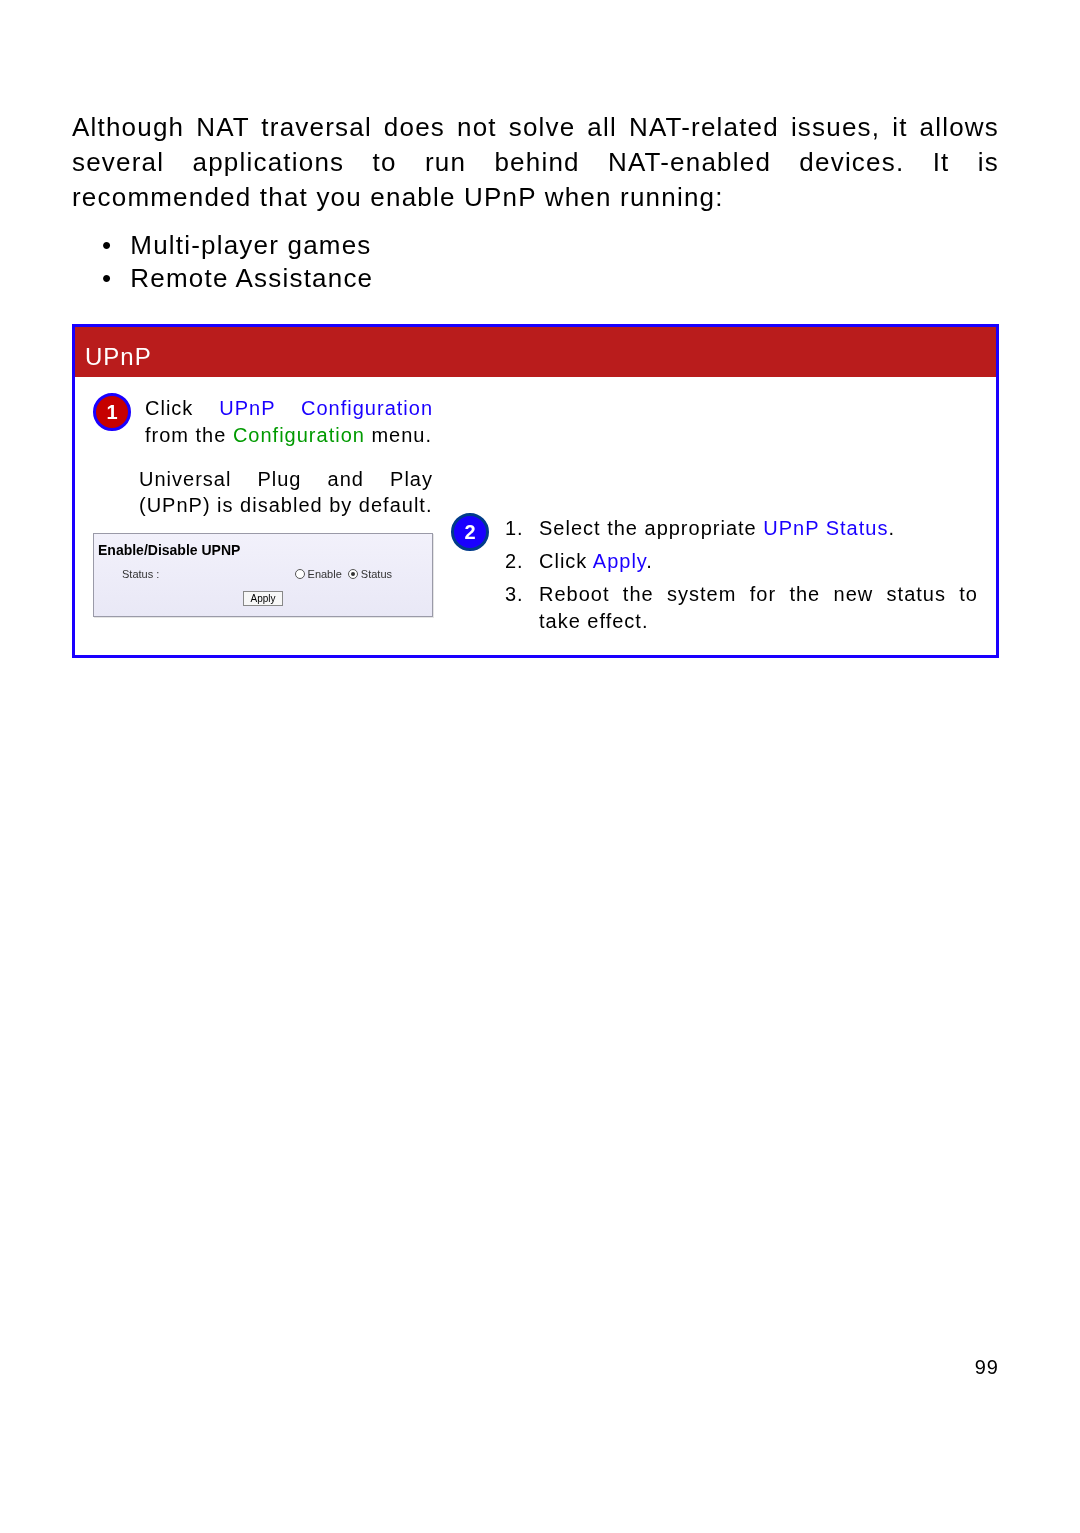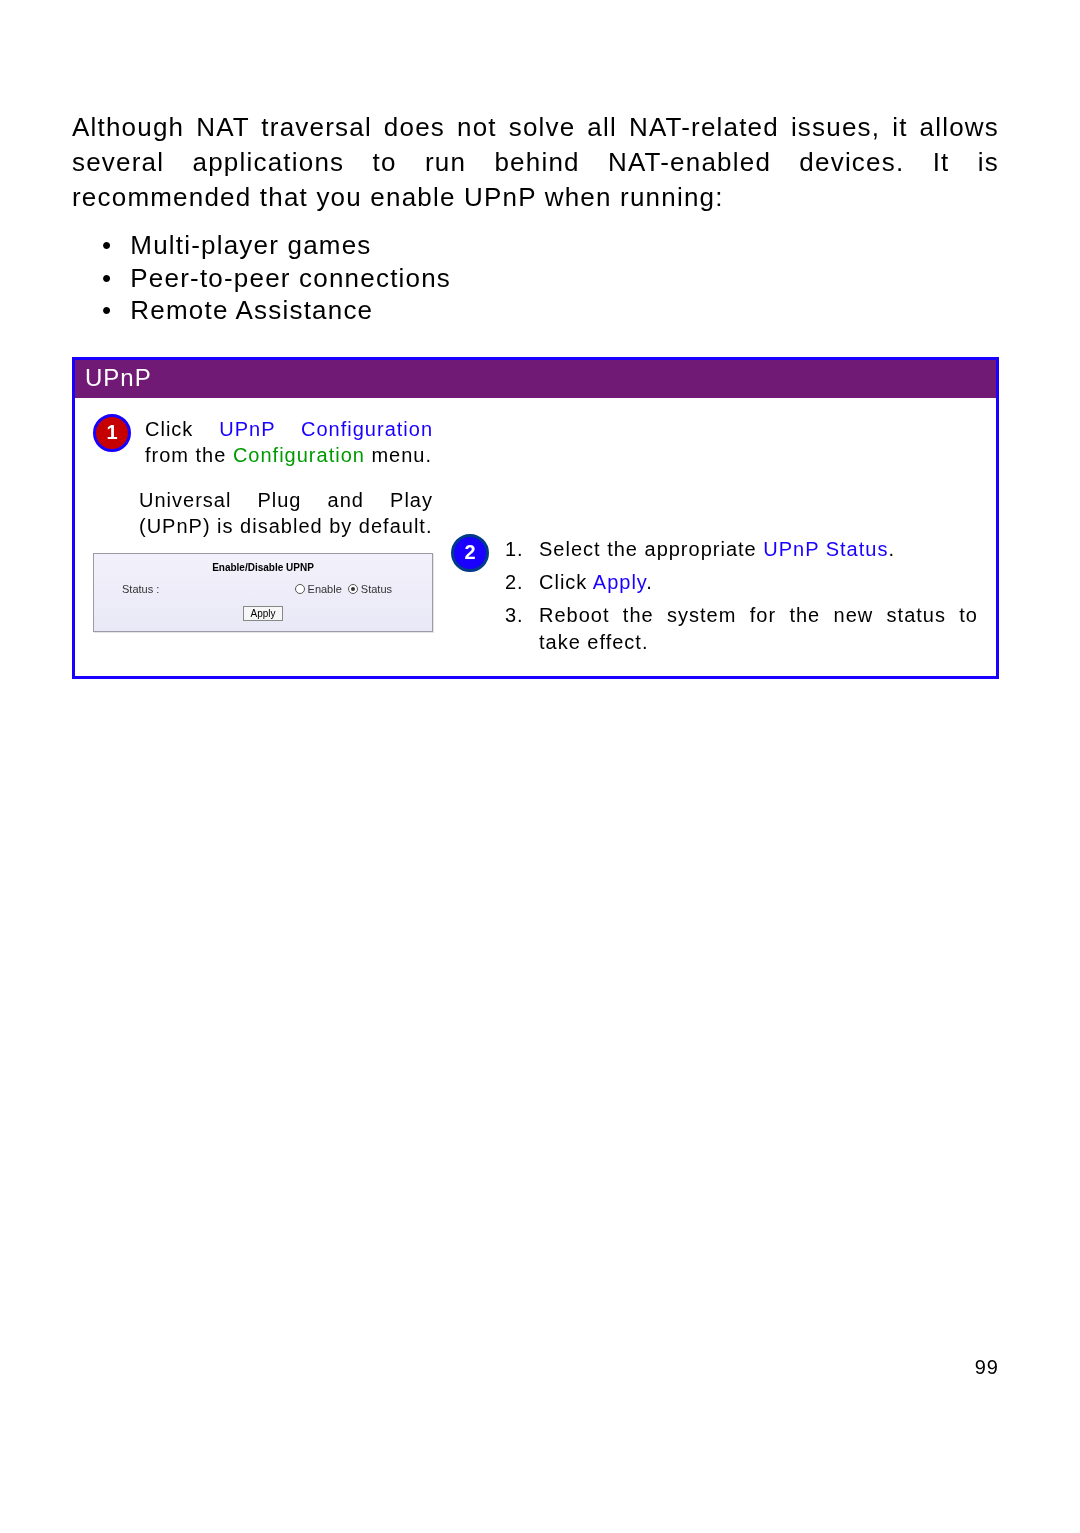--- a/index.html
+++ b/index.html
@@ -218,7 +218,6 @@
     <div class="intro">Although NAT traversal does not solve all NAT-related issues, it allows several applications to run behind NAT-enabled devices. It is recommended that you enable UPnP when running:</div>
     <ul class="bullets">
       <li>Multi-player games</li>
-      <li>Peer-to-peer connections</li>
       <li>Remote Assistance</li>
     </ul>
   </div>

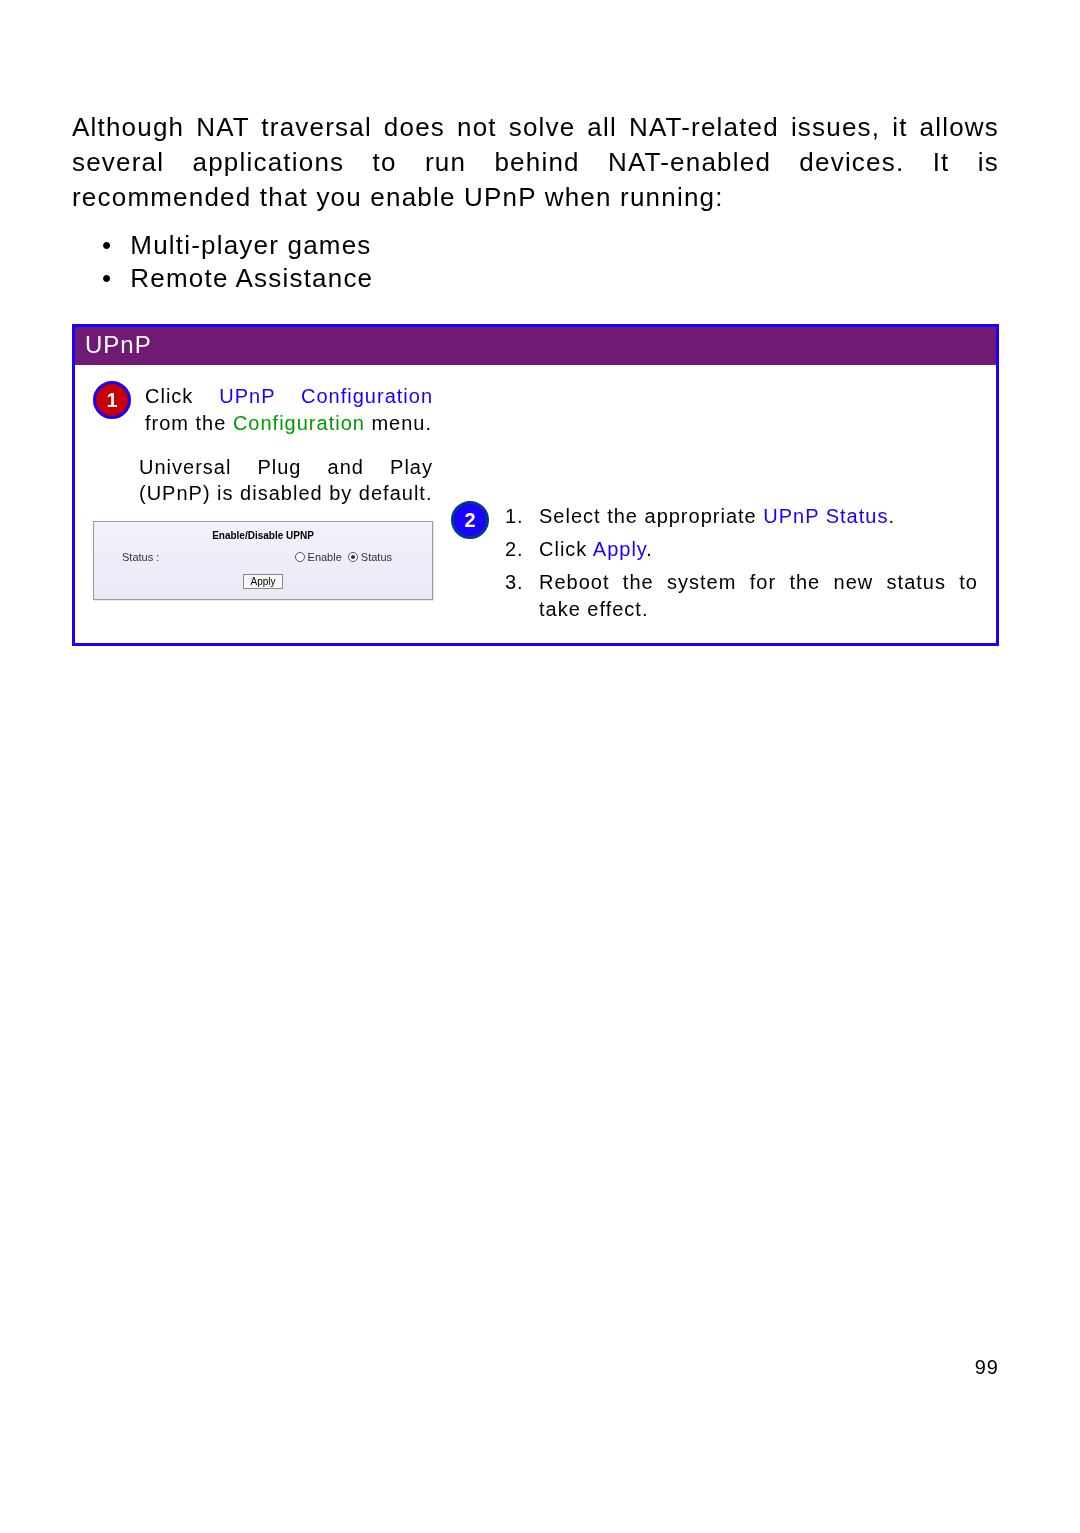--- a/index.html
+++ b/index.html
@@ -48,11 +48,11 @@
     box-sizing: border-box;
   }
   .panel-header {
-    background: #701a75;
+    background: #b91c1c;
     color: #ffffff;
     font-size: 24px;
     letter-spacing: 1px;
-    padding: 4px 10px 6px 10px;
+    padding: 16px 10px 6px 10px;
   }
   .panel-body {
     background: #ffffff;

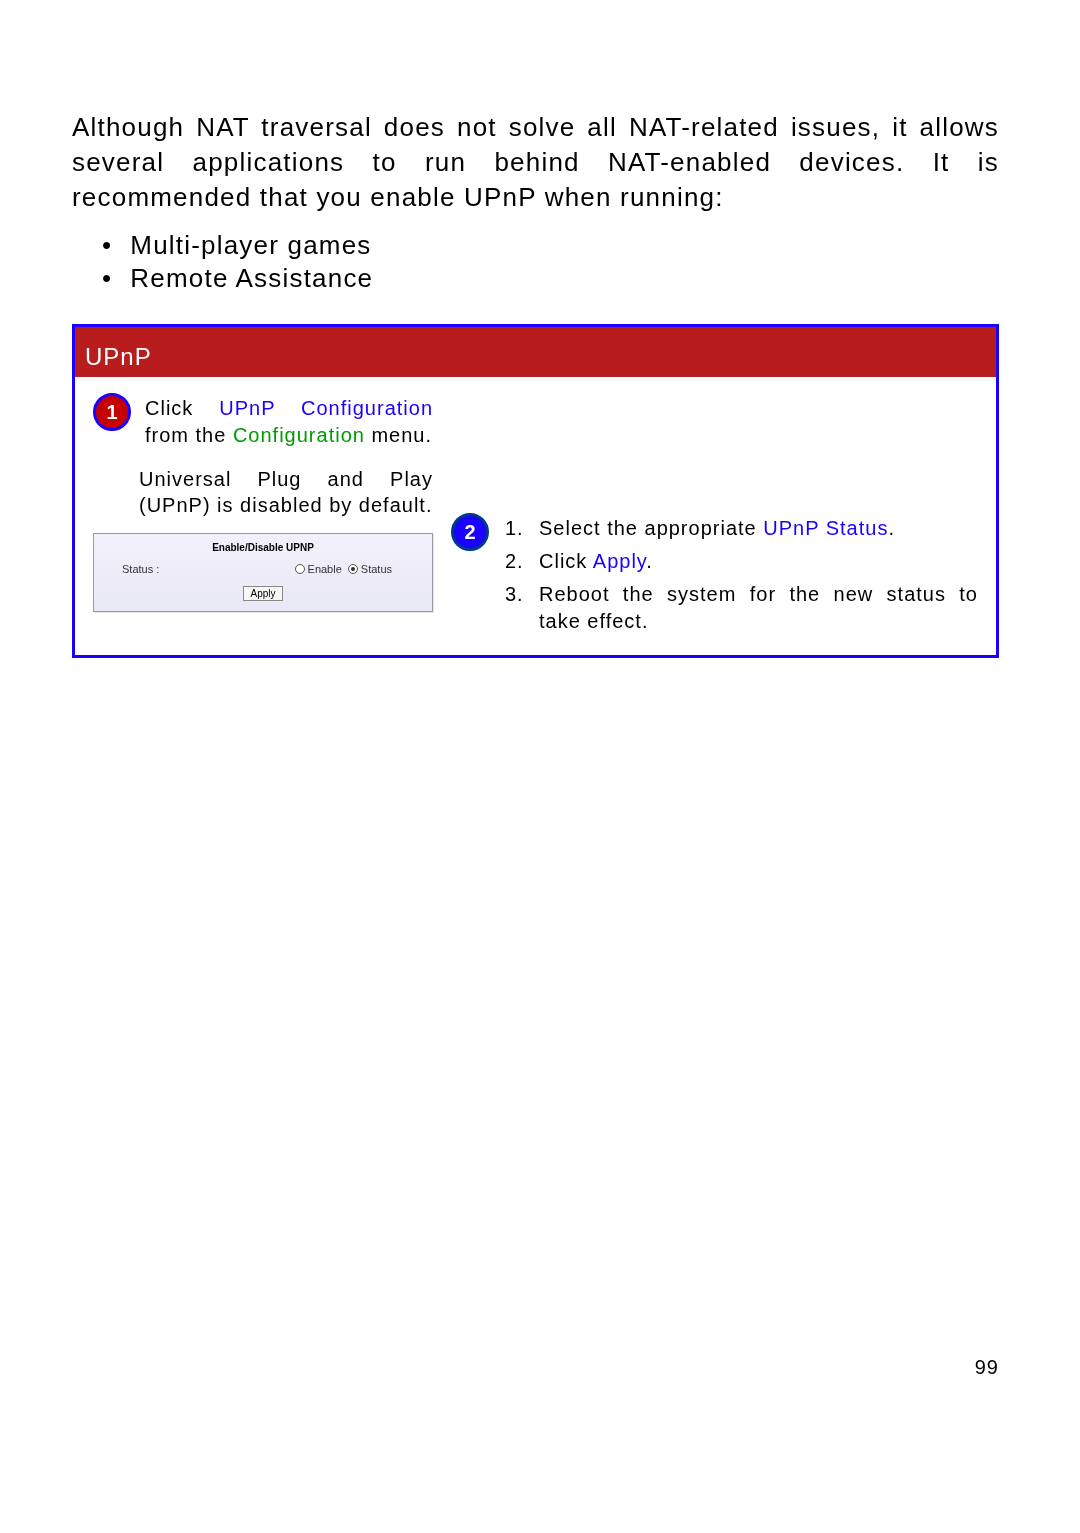--- a/index.html
+++ b/index.html
@@ -124,9 +124,8 @@
     box-shadow: 1px 1px 0 rgba(0,0,0,0.1);
   }
   .shot-title {
-    text-align: center;
     font-weight: bold;
-    font-size: 10px;
+    font-size: 14px;
     color: #000;
     padding: 8px 4px 10px 4px;
   }

